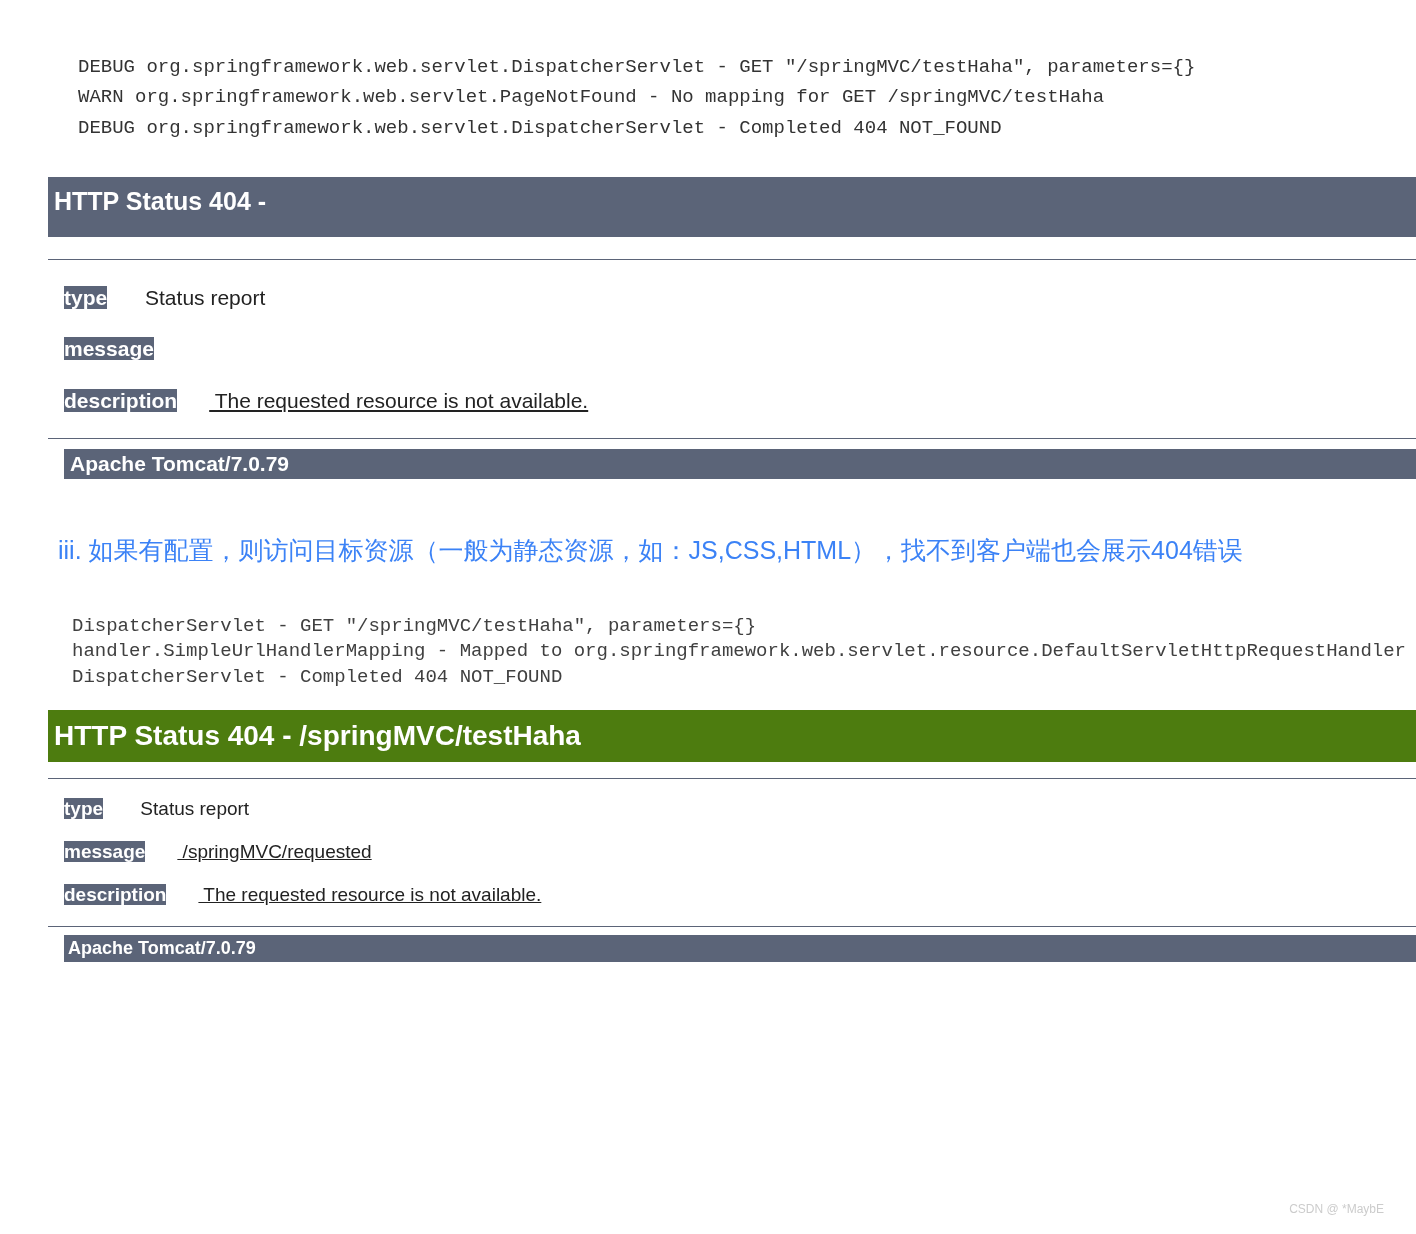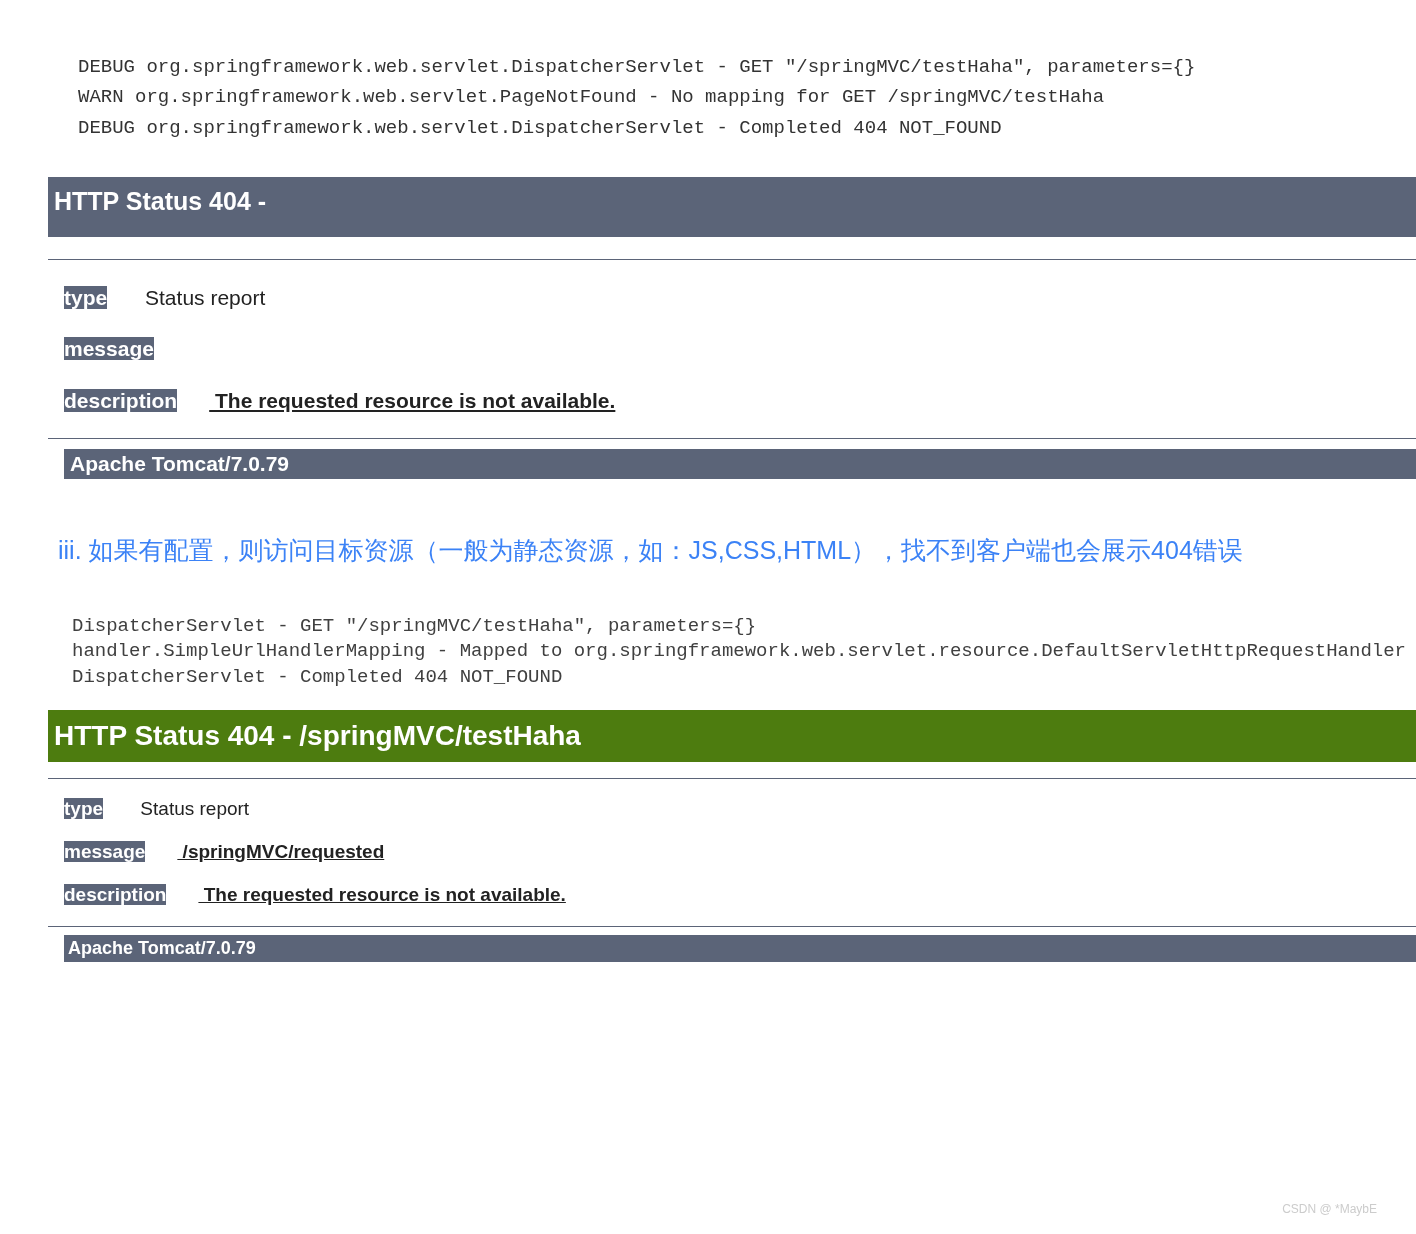--- a/index.html
+++ b/index.html
@@ -55,7 +55,6 @@
     }
     .underline {
       text-decoration: underline;
-      font-weight: bold;
     }
     .footer-bar {
       background: #5b6478;

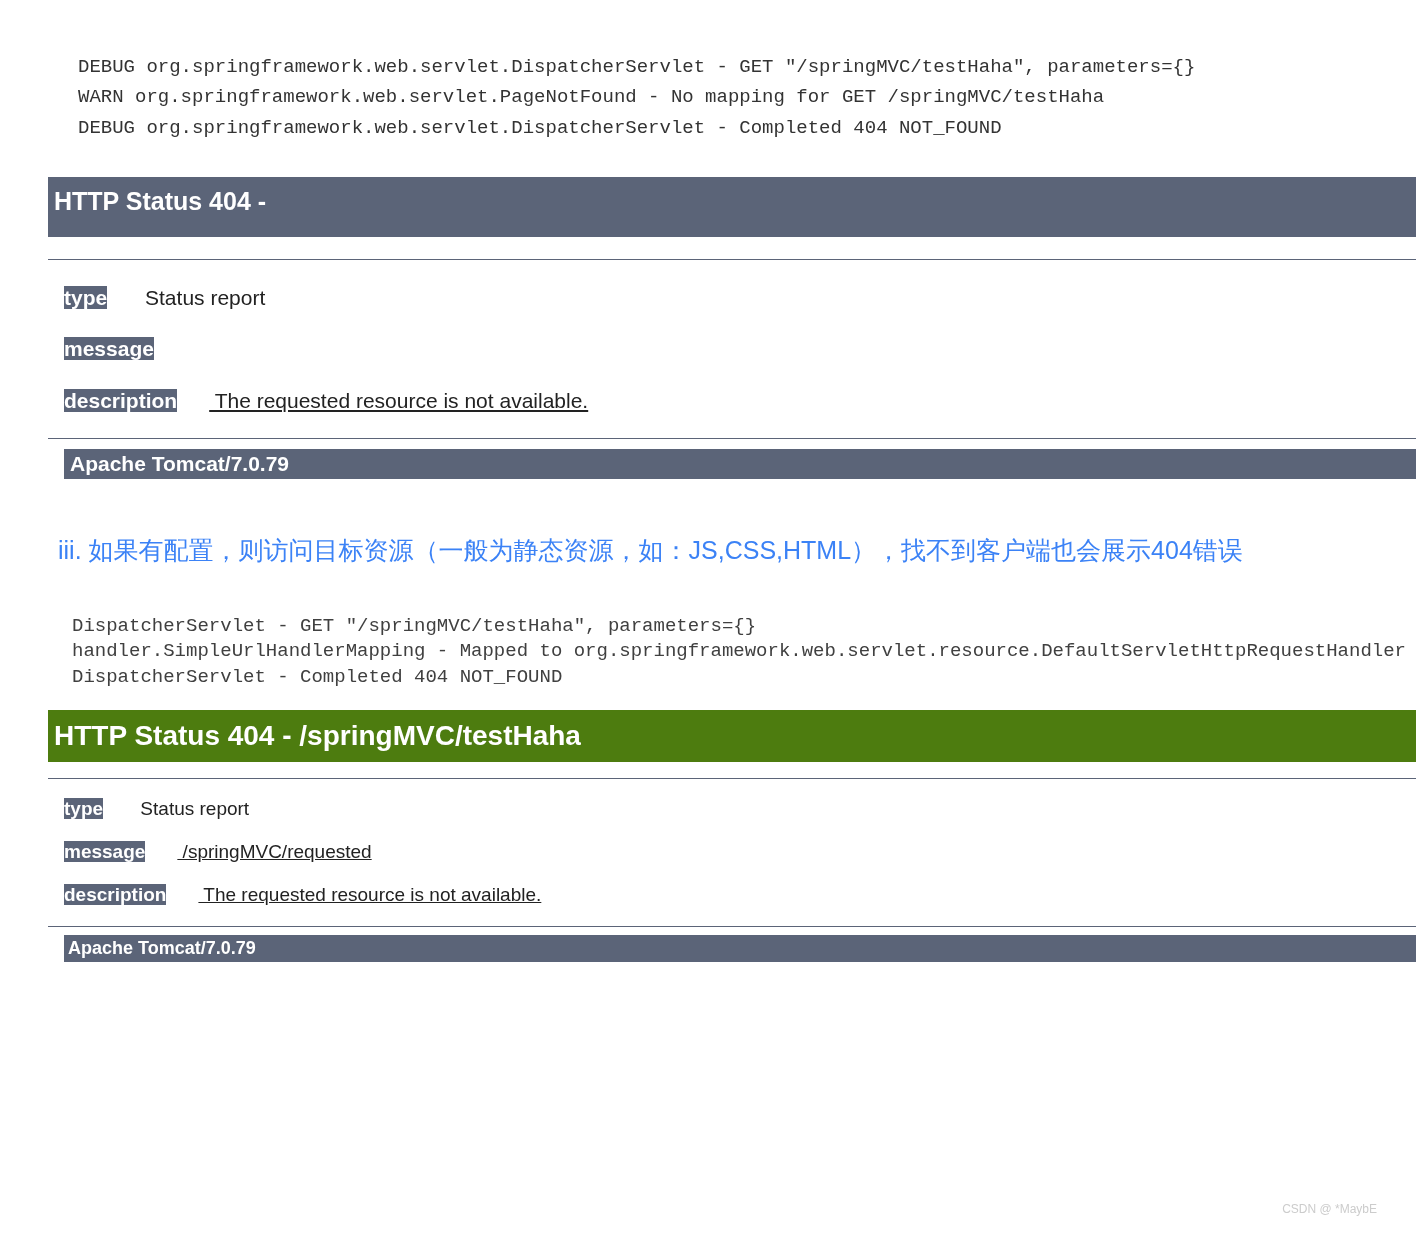--- a/index.html
+++ b/index.html
@@ -124,7 +124,7 @@
     }
     .watermark {
       position: fixed;
-      right: 23px;
+      right: 16px;
       bottom: 2px;
       font-size: 12px;
       color: #cccccc;

